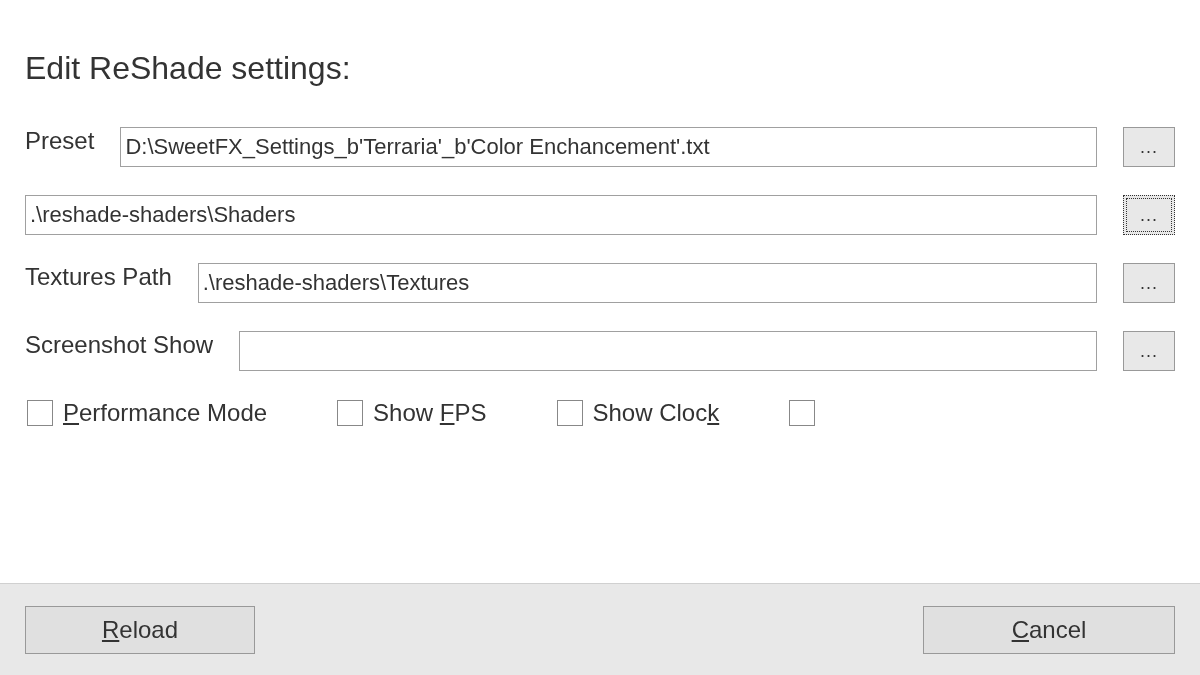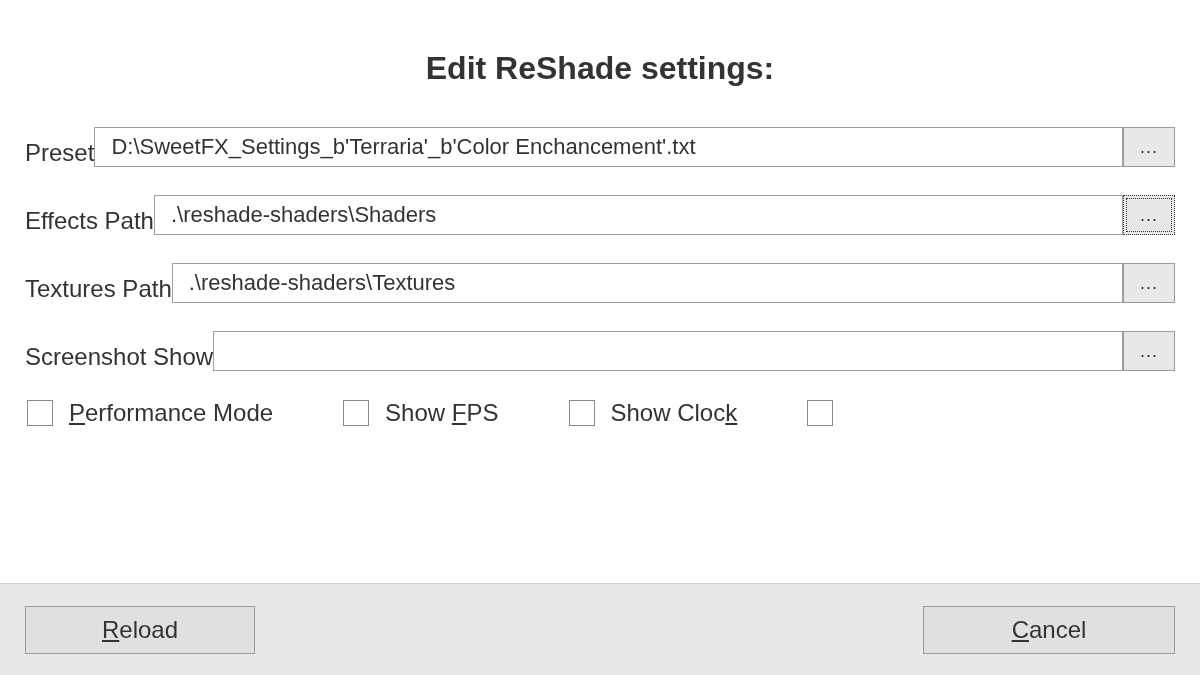--- a/index.html
+++ b/index.html
@@ -20,11 +20,10 @@
     }
     .title {
       font-size: 32px;
-      font-weight: 700;
+      font-weight: 400;
       color: #333;
       margin-bottom: 40px;
       margin-top: 30px;
-      text-align: center;
     }
     .field-row {
       display: flex;

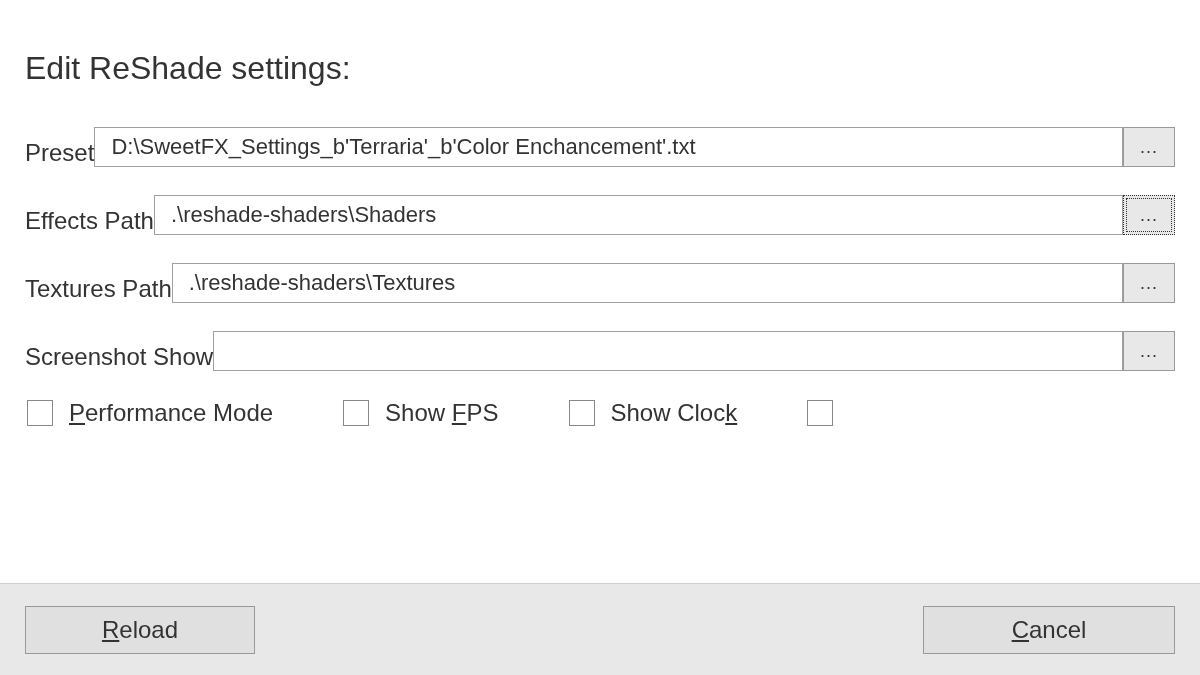--- a/index.html
+++ b/index.html
@@ -27,9 +27,9 @@
     }
     .field-row {
       display: flex;
-      align-items: flex-end;
+      align-items: flex-start;
       margin-bottom: 28px;
-      gap: 0;
+      gap: 26px;
     }
     .field-label {
       font-size: 24px;

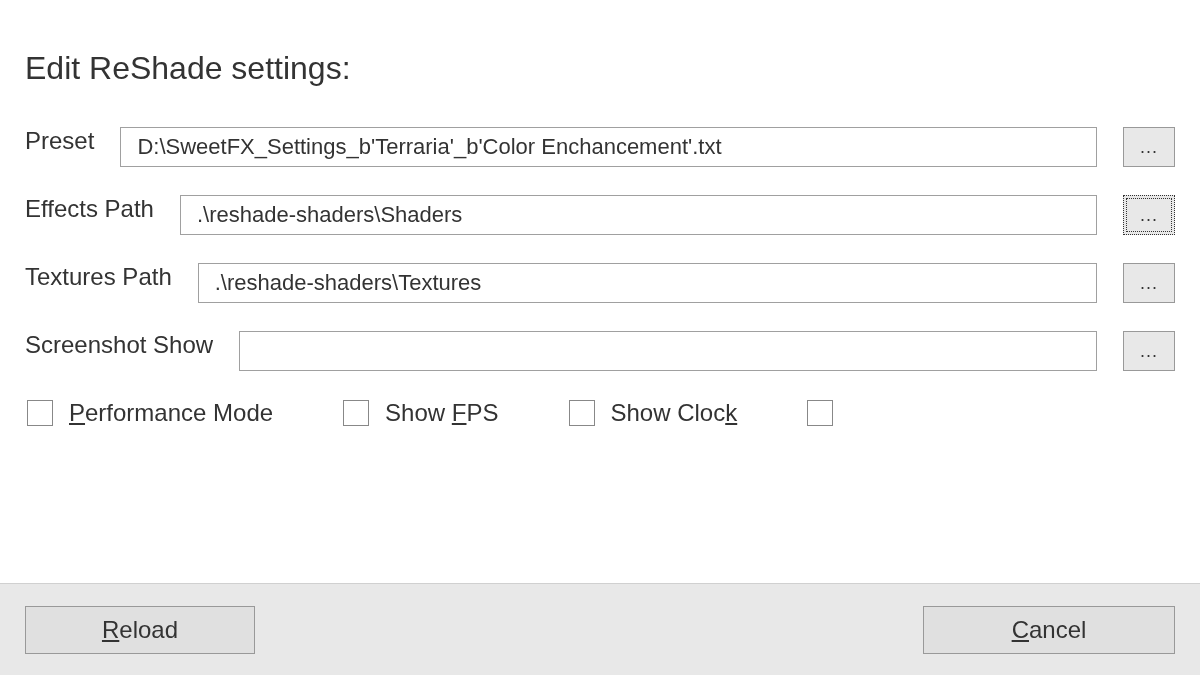--- a/index.html
+++ b/index.html
@@ -40,7 +40,7 @@
       flex: 1;
       height: 40px;
       border: 1px solid #a0a0a0;
-      padding: 0 16px;
+      padding: 0 4px;
       font-size: 22px;
       font-family: inherit;
       background: #ffffff;

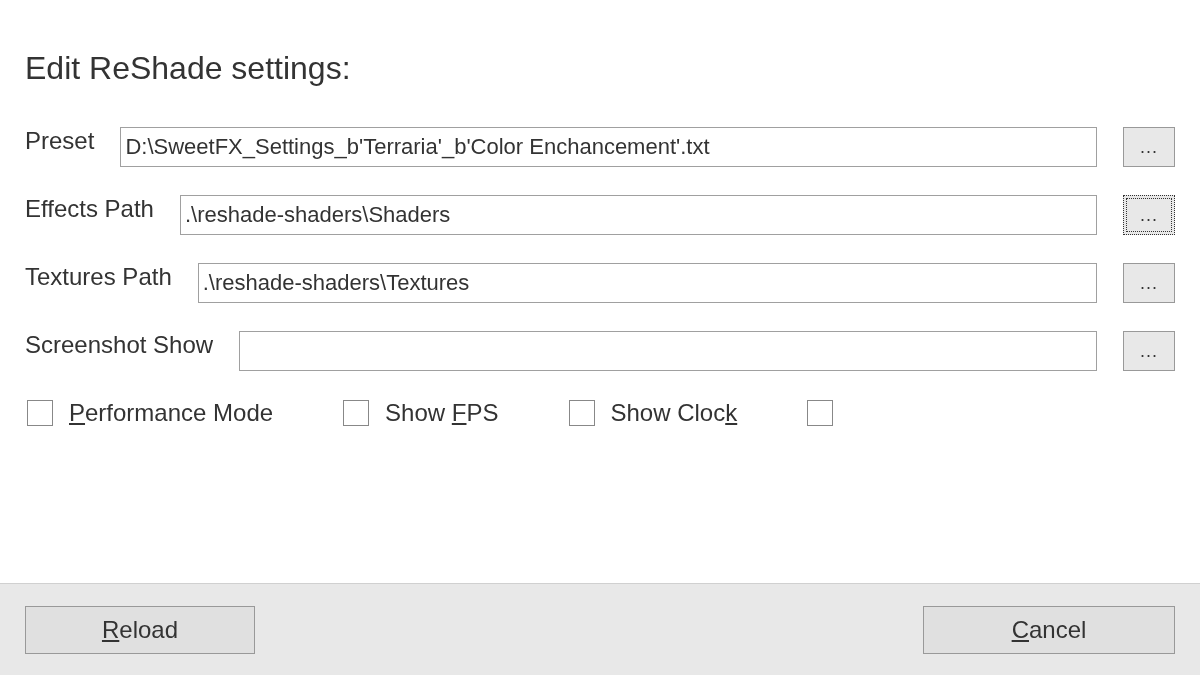--- a/index.html
+++ b/index.html
@@ -138,7 +138,6 @@
   </div>
 
   <div class="field-row">
-    <span class="field-label">Effects Path</span>
     <input type="text" class="text-input" value=".\reshade-shaders\Shaders" style="">
     <button class="browse-btn focused">...</button>
   </div>

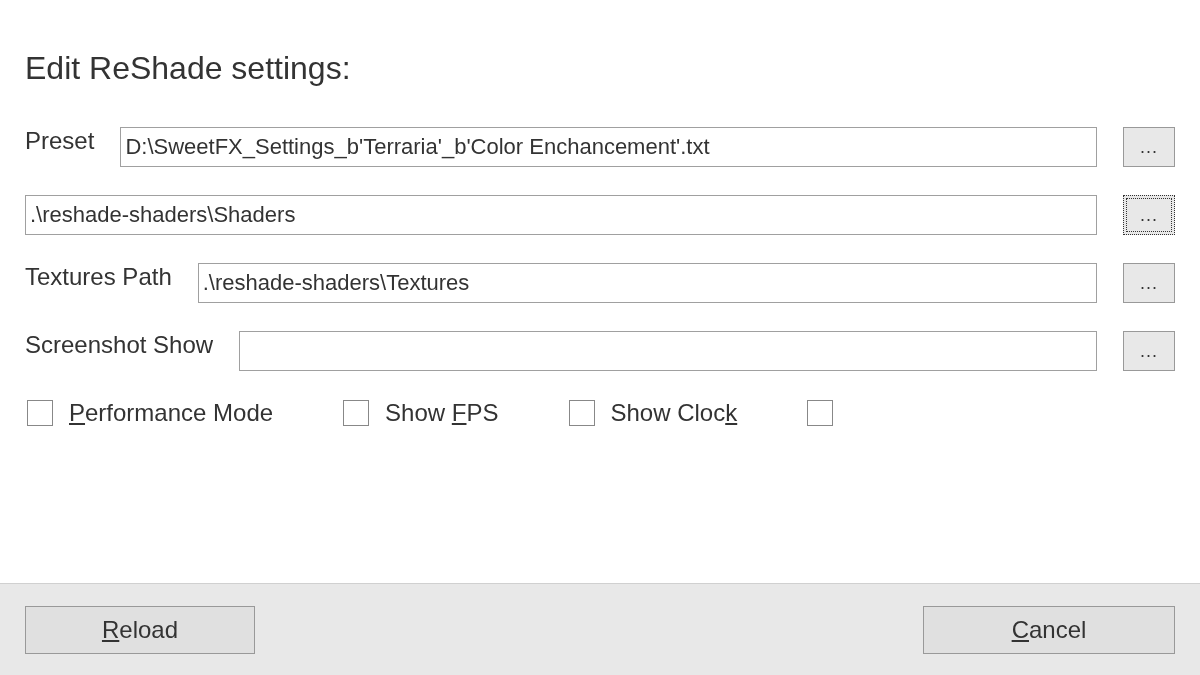--- a/index.html
+++ b/index.html
@@ -73,7 +73,7 @@
     .checkbox-item {
       display: flex;
       align-items: center;
-      gap: 16px;
+      gap: 10px;
       cursor: pointer;
     }
     .checkbox-box {

